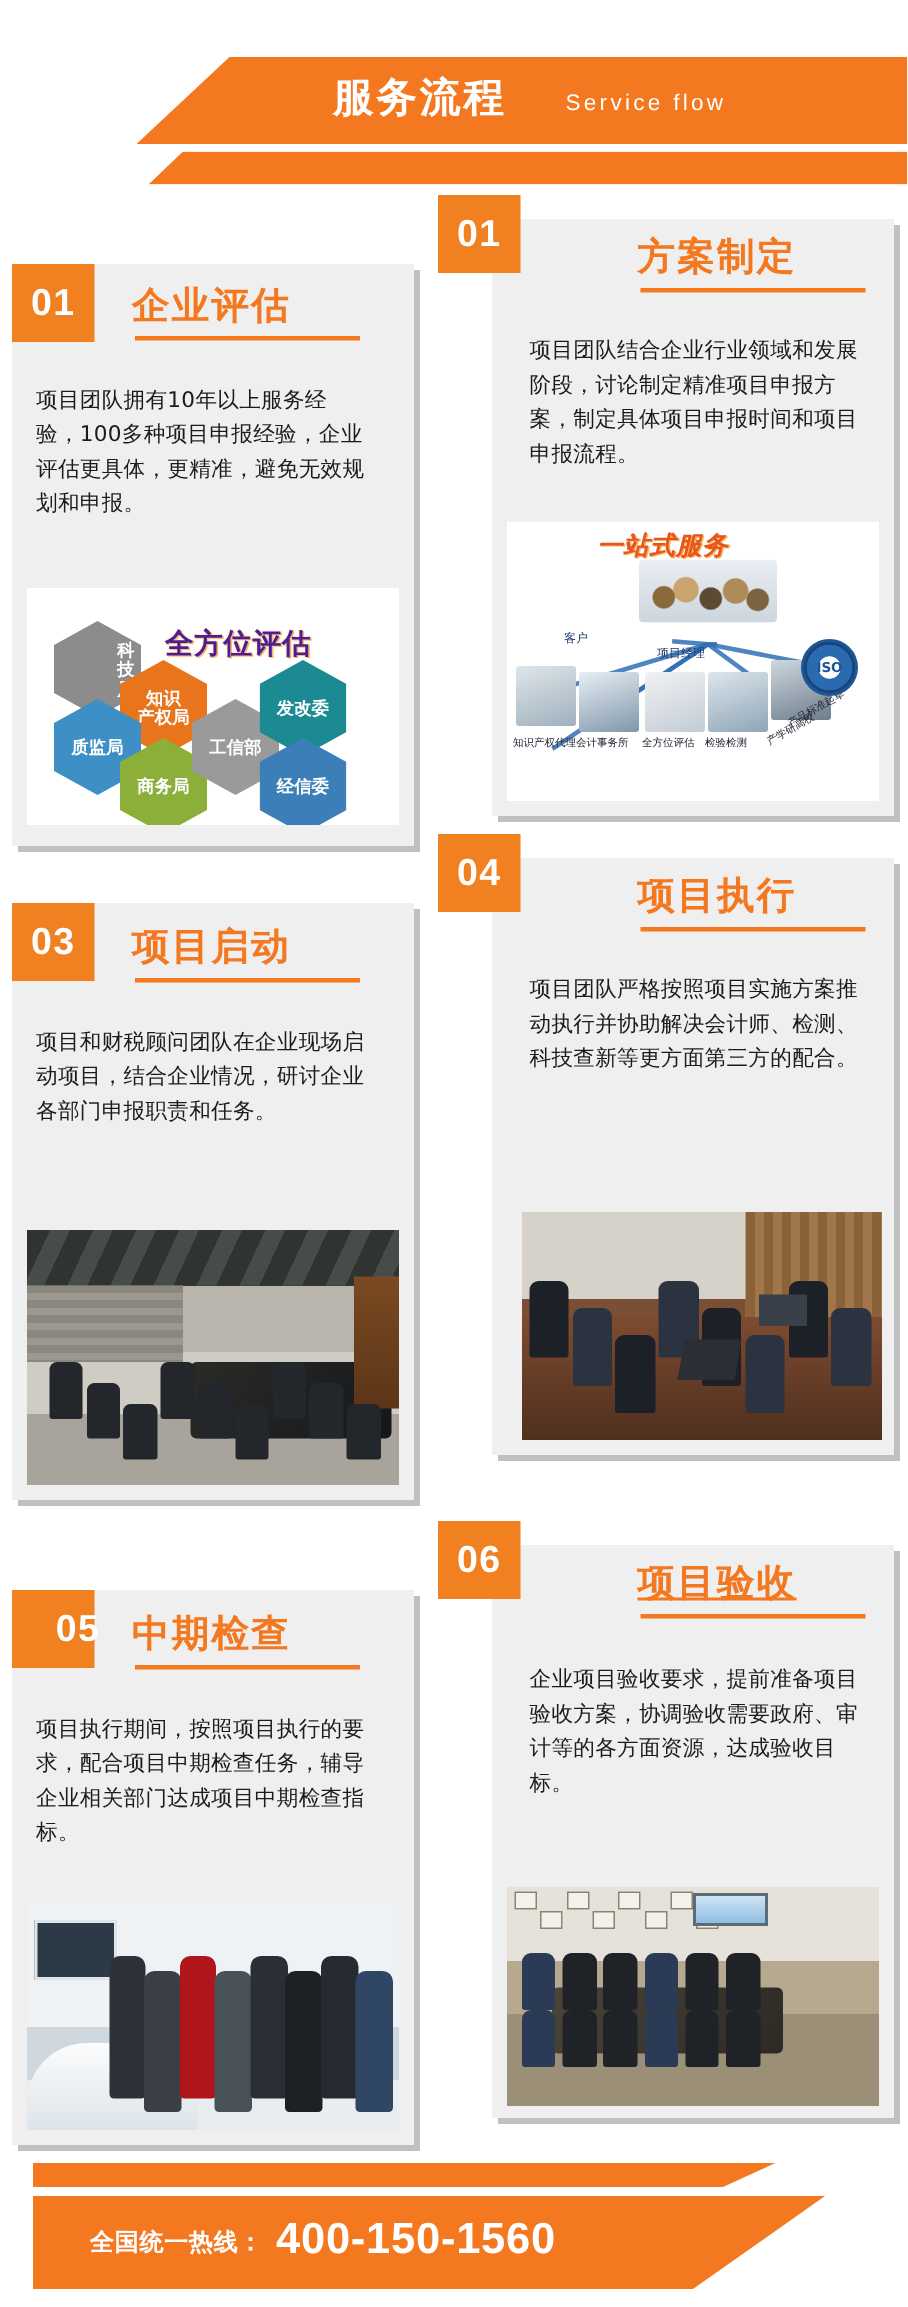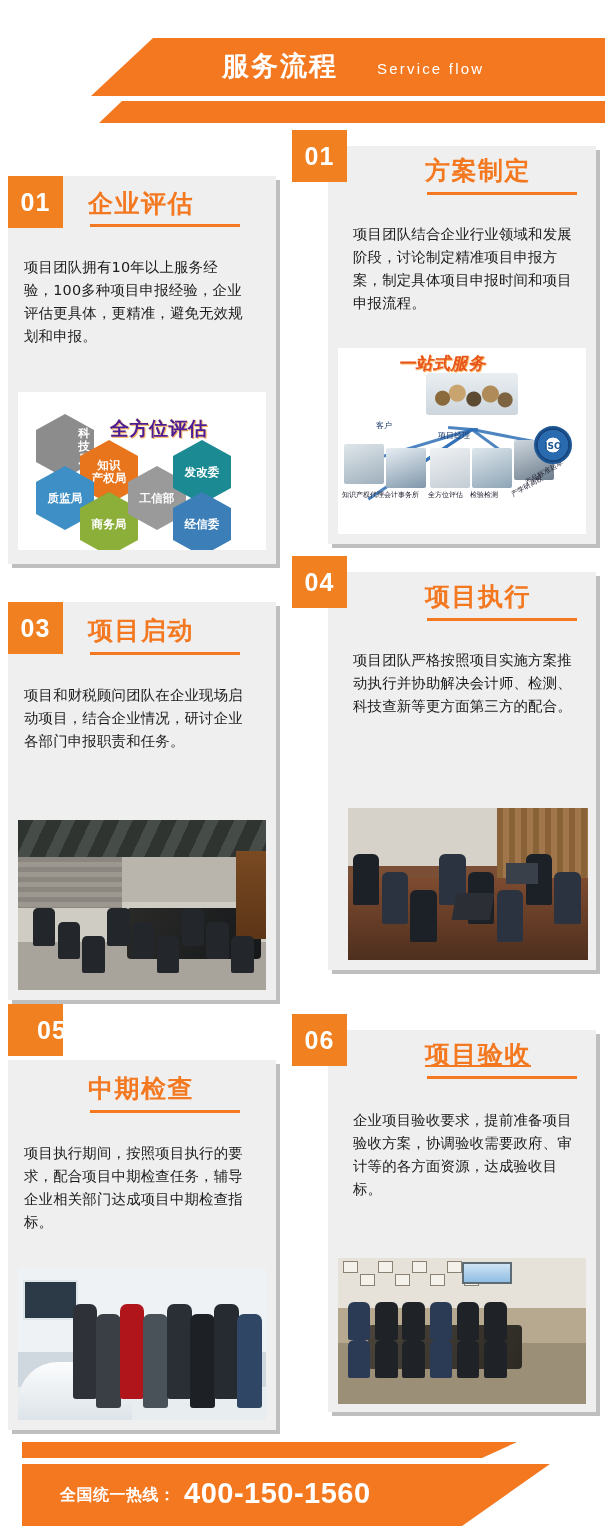--- a/index.html
+++ b/index.html
@@ -97,7 +97,7 @@
   #body04 { left: 353px; top: 625px; width: 222px; }
 
   #card05 { left: 8px;   top: 1036px; width: 268px; height: 370px; }
-  #badge05{ left: 8px;   top: 980px; padding-left: 33px; }
+  #badge05{ left: 8px;   top: 1036px; padding-left: 33px; }
   #title05{ left: 88px;  top: 1048px; }
   #rule05 { left: 90px;  top: 1086px; width: 150px; }
   #body05 { left: 24px;  top: 1118px; width: 222px; }

